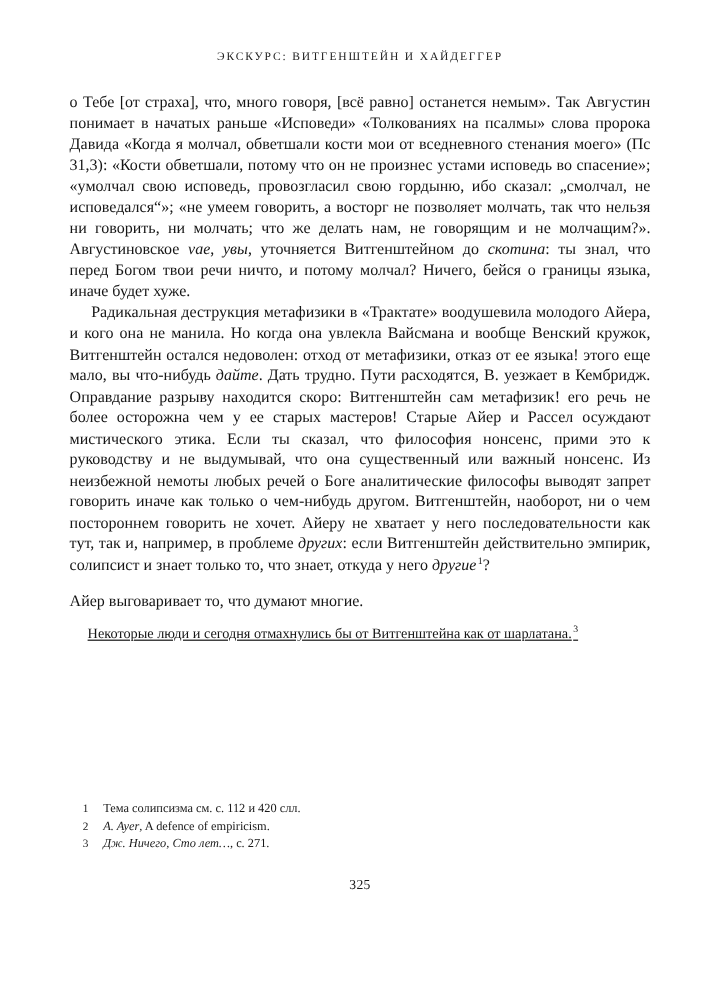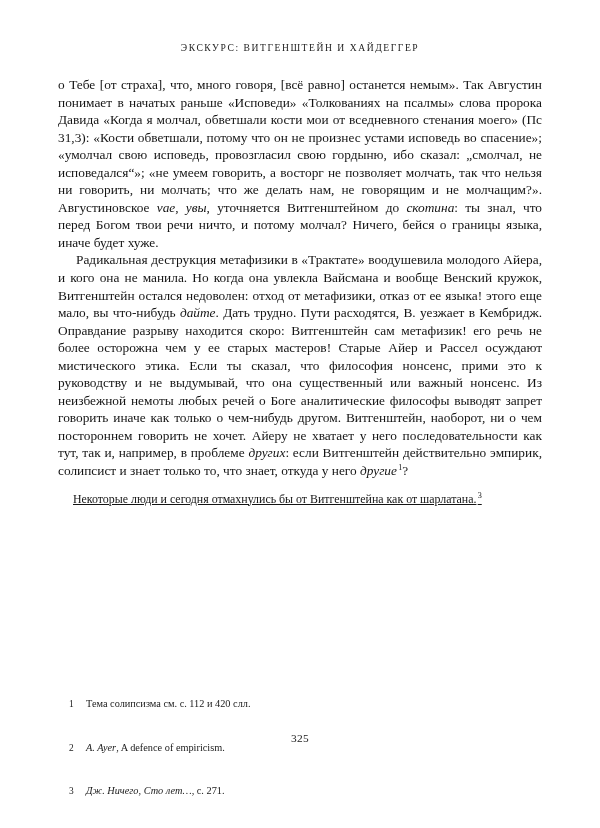--- a/index.html
+++ b/index.html
@@ -139,6 +139,7 @@
     <p class="body-par indented">Радикальная деструкция метафизики в «Трактате» воодушевила молодого Айера, и кого она не манила. Но когда она увлекла Вайсмана и вообще Венский кружок, Витгенштейн остался недоволен: отход от метафизики, отказ от ее языка! этого еще мало, вы что-нибудь <i>дайте</i>. Дать трудно. Пути расходятся, В. уезжает в Кембридж. Оправдание разрыву находится скоро: Витгенштейн сам метафизик! его речь не более осторожна чем у ее старых мастеров! Старые Айер и Рассел осуждают мистического этика. Если ты сказал, что философия нонсенс, прими это к руководству и не выдумывай, что она существенный или важный нонсенс. Из неизбежной немоты любых речей о Боге аналитические философы выводят запрет говорить иначе как только о чем-нибудь другом. Витгенштейн, наоборот, ни о чем постороннем говорить не хочет. Айеру не хватает у него последовательности как тут, так и, например, в проблеме <i>других</i>: если Витгенштейн действительно эмпирик, солипсист и знает только то, что знает, откуда у него <i>другие</i><sup class="fn">1</sup>?</p>
 
 
+    <p class="interjection">Айер выговаривает то, что думают многие.</p>
 
     <blockquote class="quote tight">Некоторые люди и сегодня отмахнулись бы от Витгенштейна как от шарлатана.<sup class="fn">3</sup></blockquote>
 

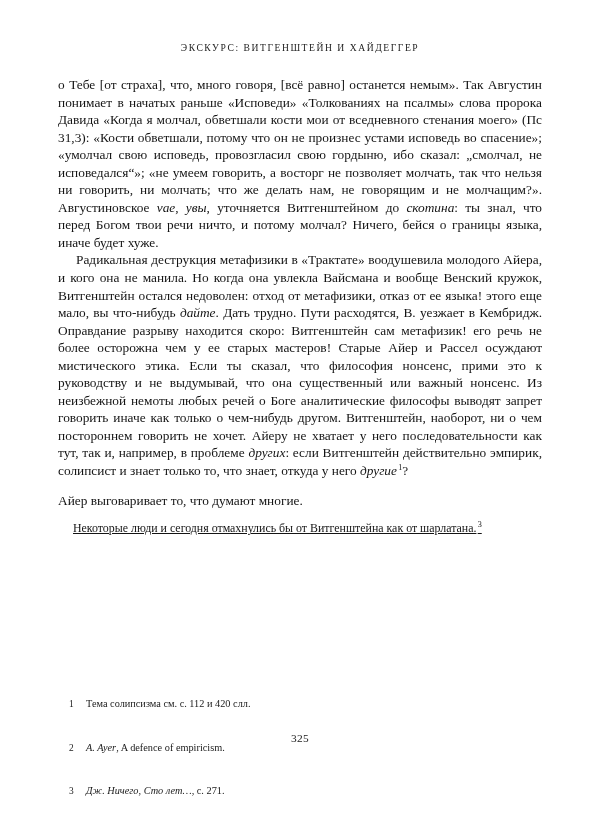--- a/index.html
+++ b/index.html
@@ -110,7 +110,6 @@
   }
   .footnote-text {
     flex: 1 1 auto;
-    margin-top: 29px;
   }
 
   

